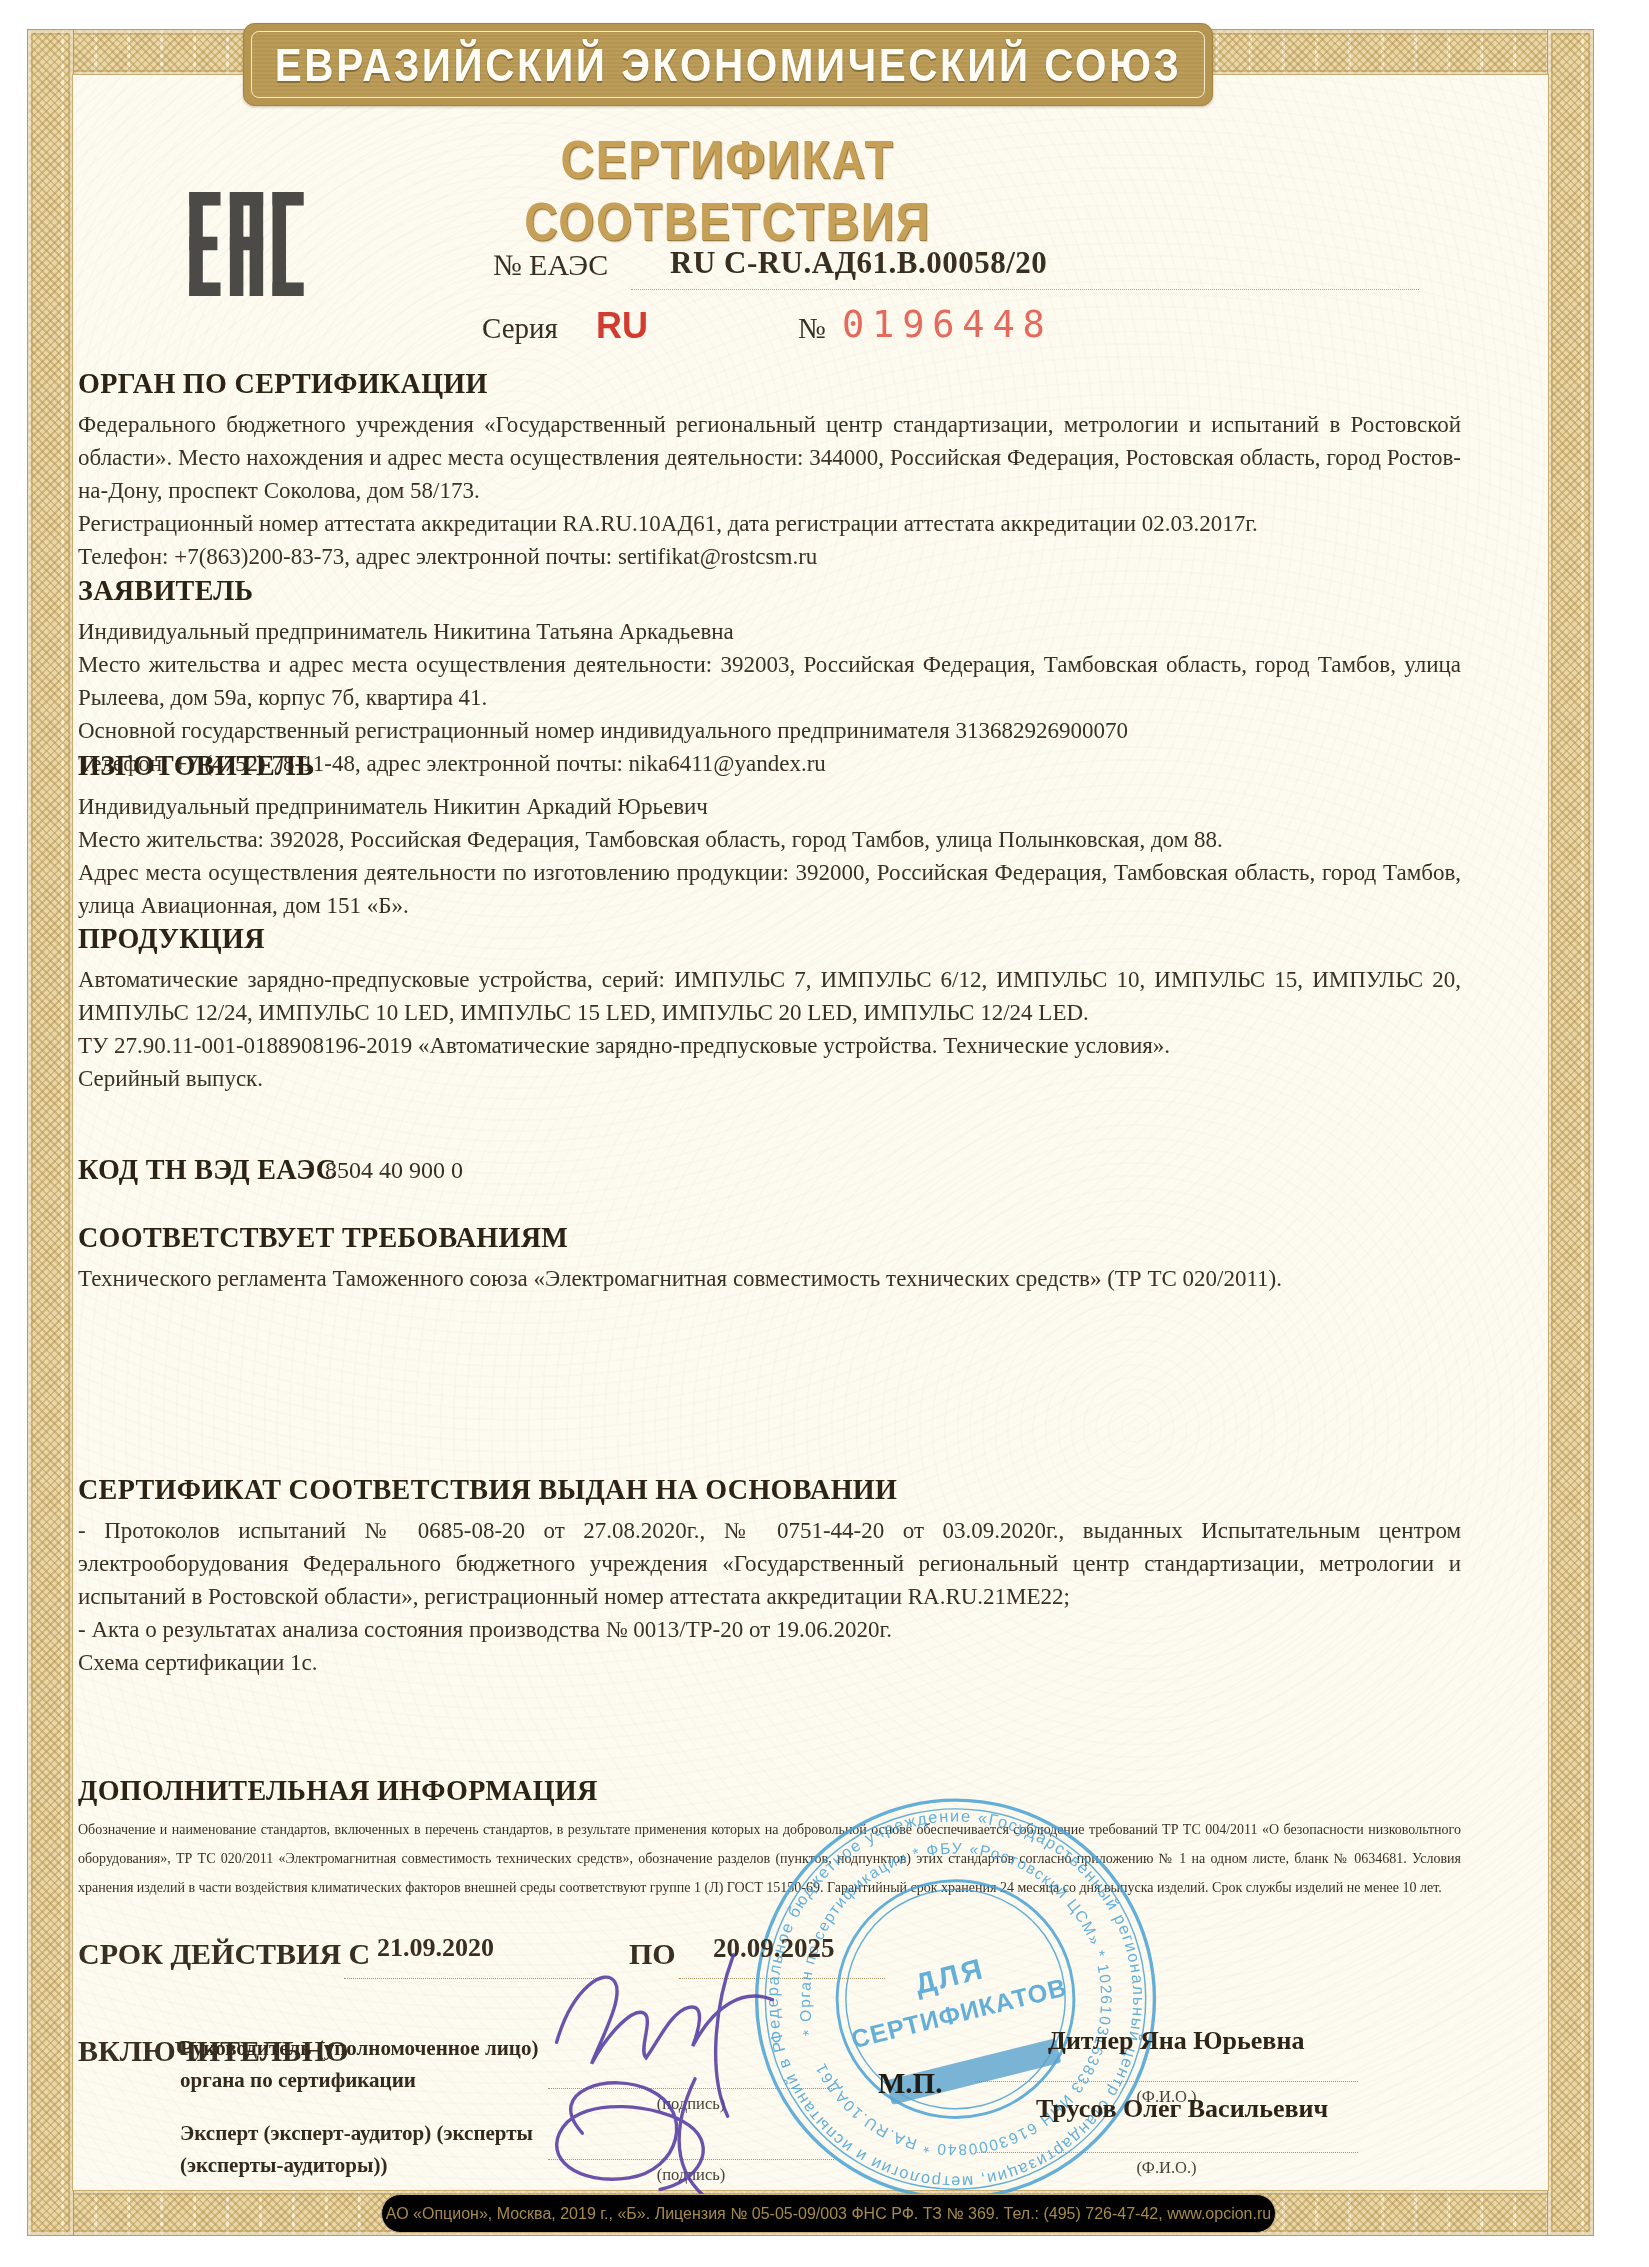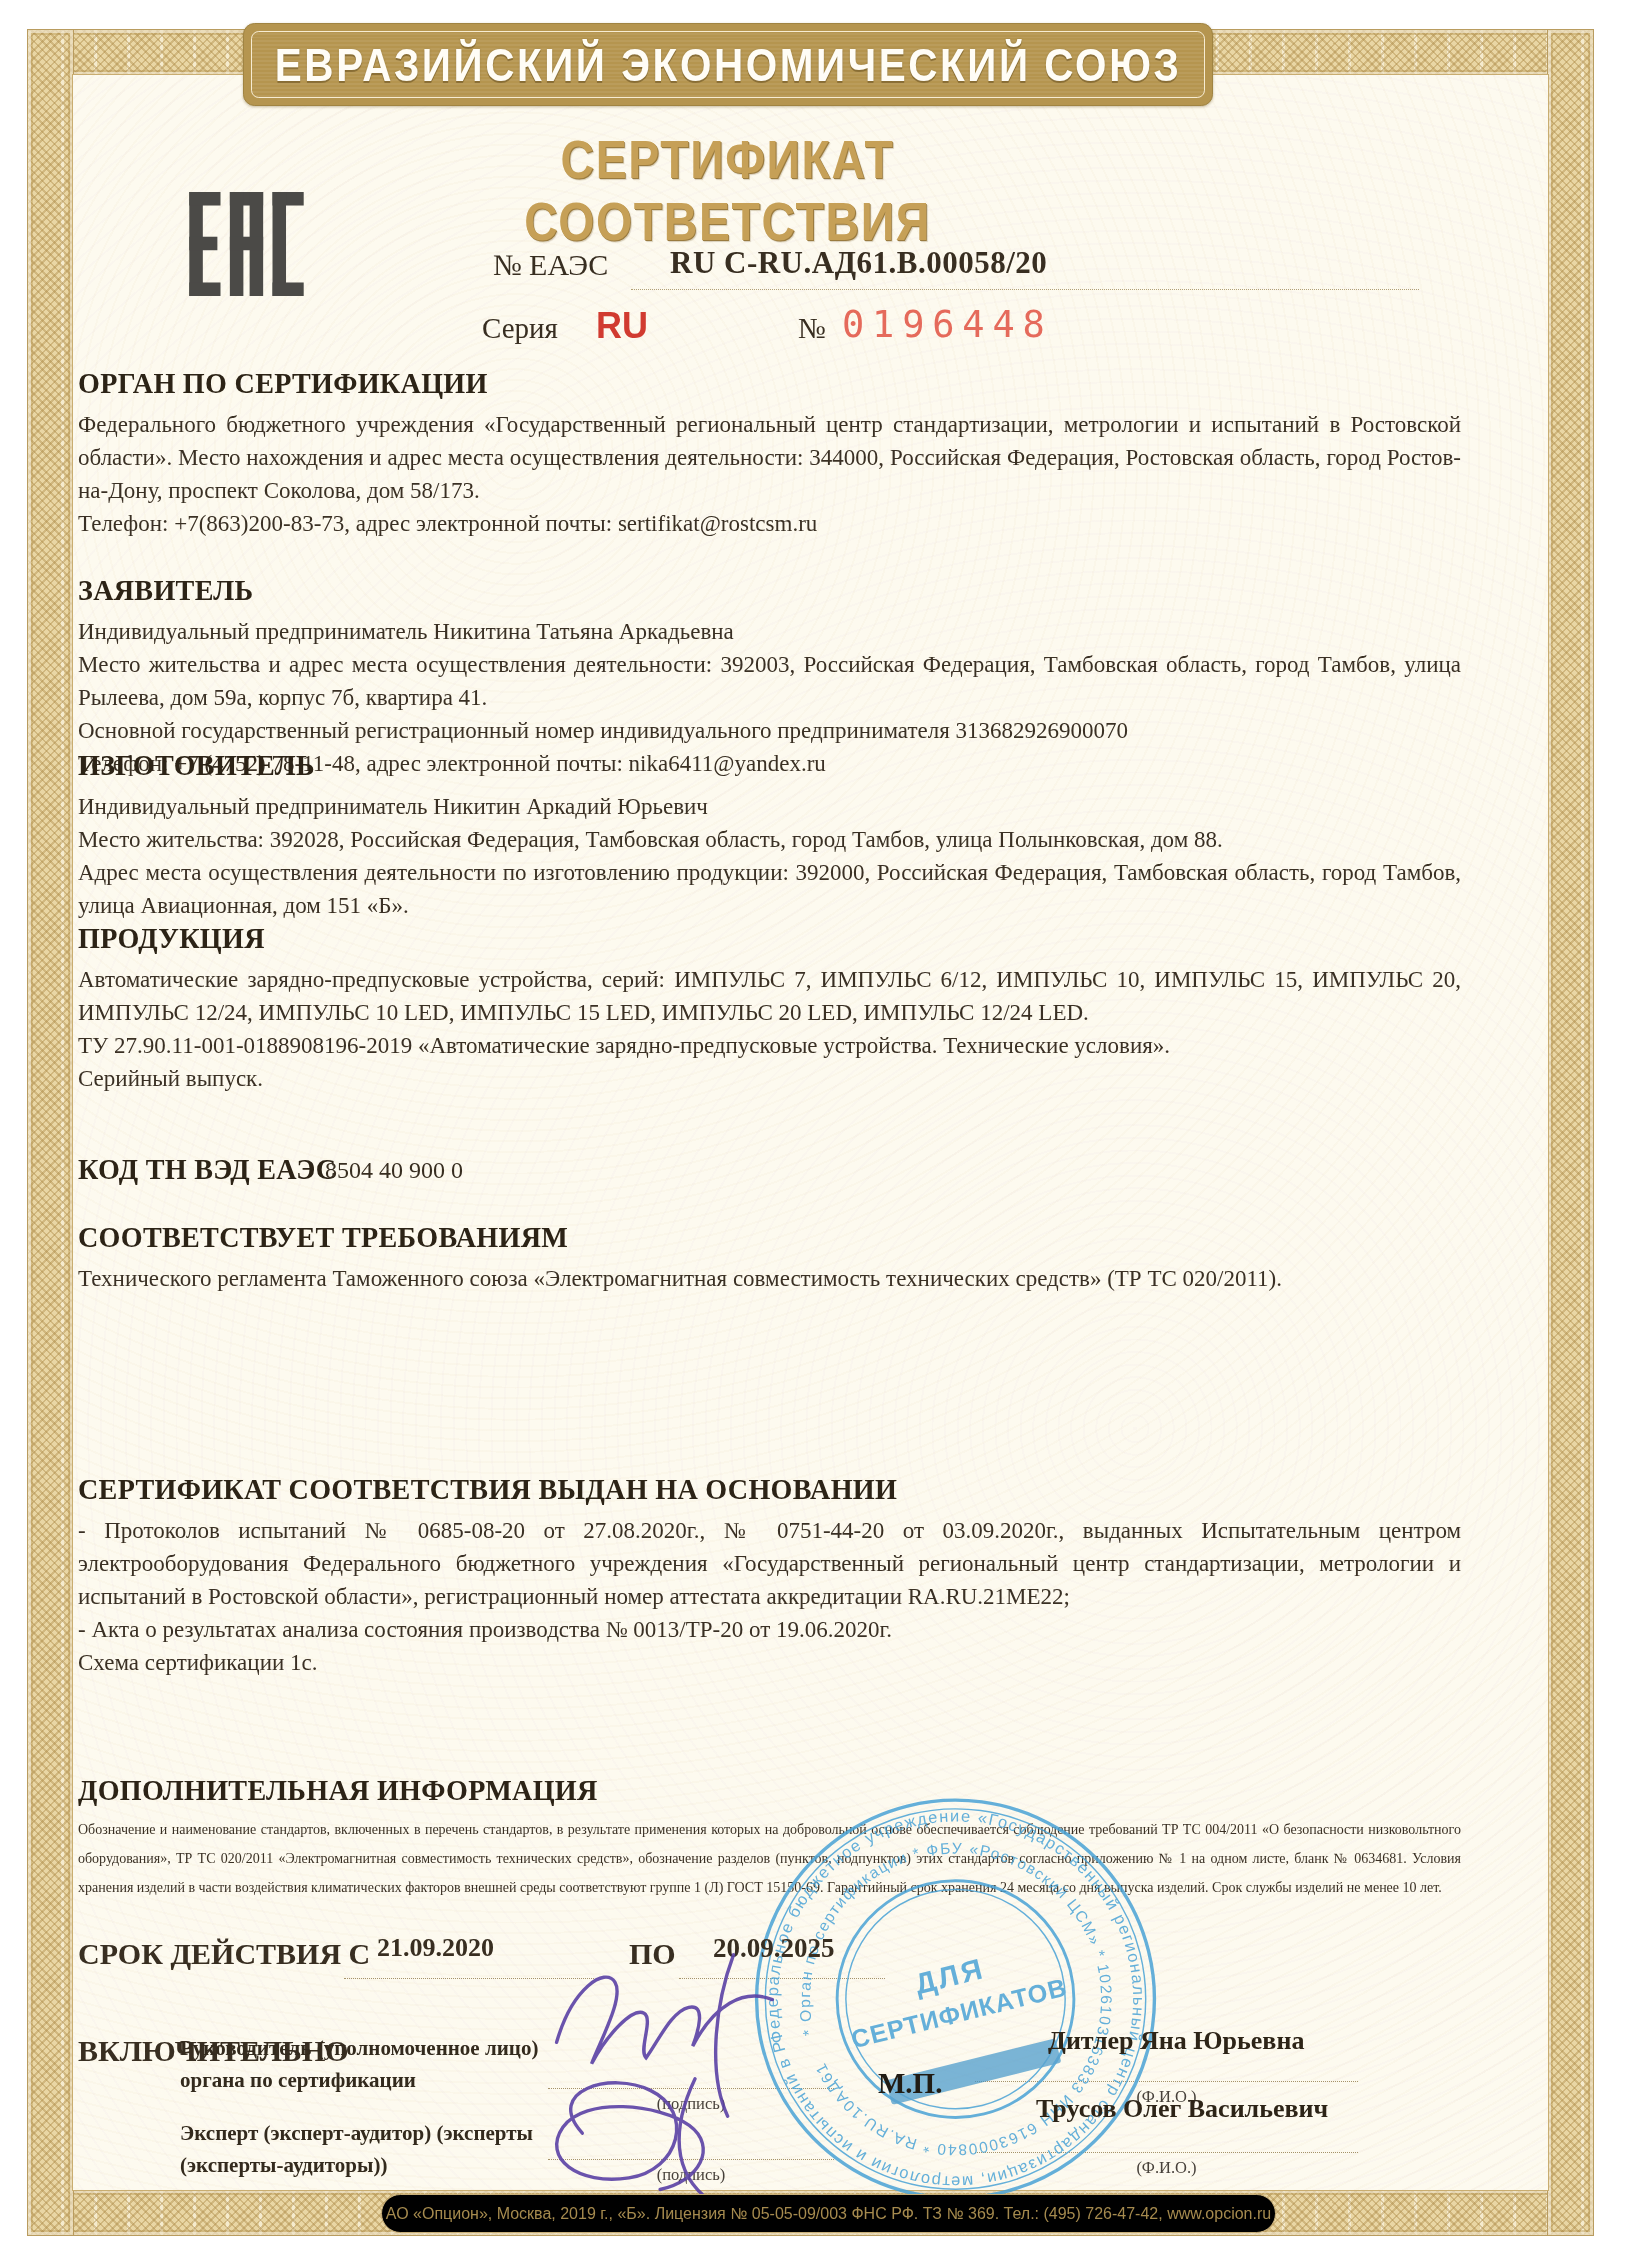--- a/index.html
+++ b/index.html
@@ -154,6 +154,7 @@
   <div class="sec sec-organ">
     <h2>ОРГАН ПО СЕРТИФИКАЦИИ</h2>
     <p class="just">Федерального бюджетного учреждения «Государственный региональный центр стандартизации, метрологии и испытаний в Ростовской области». Место нахождения и адрес места осуществления деятельности: 344000, Российская Федерация, Ростовская область, город Ростов-на-Дону, проспект Соколова, дом 58/173.</p>
+    <p>Регистрационный номер аттестата аккредитации RA.RU.10АД61, дата регистрации аттестата аккредитации 02.03.2017г.</p>
     <p>Телефон: +7(863)200-83-73, адрес электронной почты: sertifikat@rostcsm.ru</p>
   </div>
 

